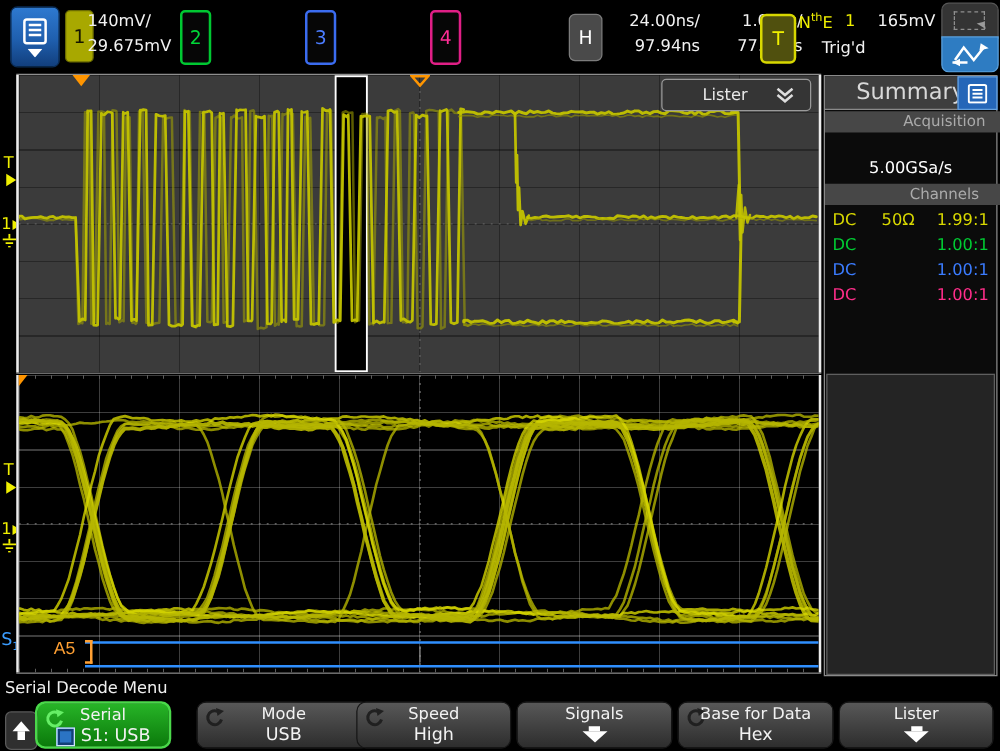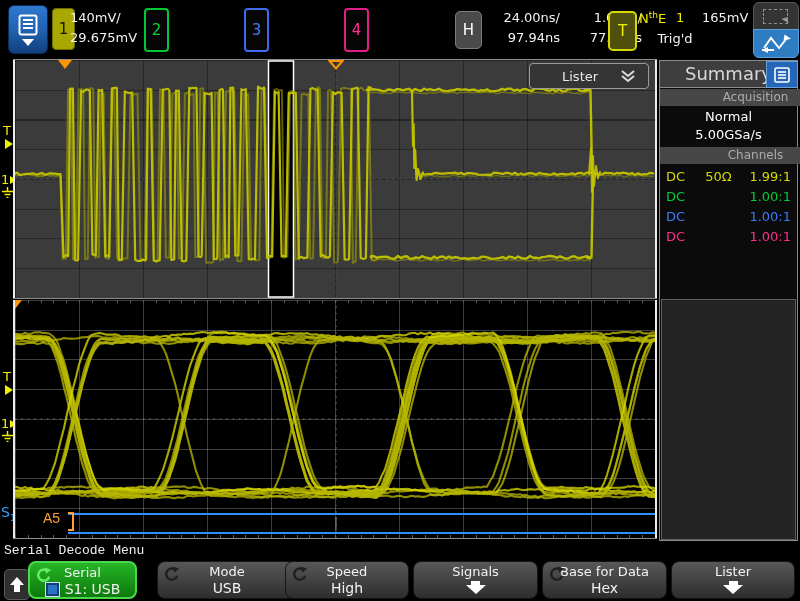--- a/index.html
+++ b/index.html
@@ -267,7 +267,6 @@
         </svg>
       </div>
       <div class="sb-row sb-bar sb-acq">Acquisition</div>
-      <div class="sb-row sb-val sb-normal">Normal</div>
       <div class="sb-row sb-val sb-rate">5.00GSa/s</div>
       <div class="sb-row sb-bar sb-chh">Channels</div>
 

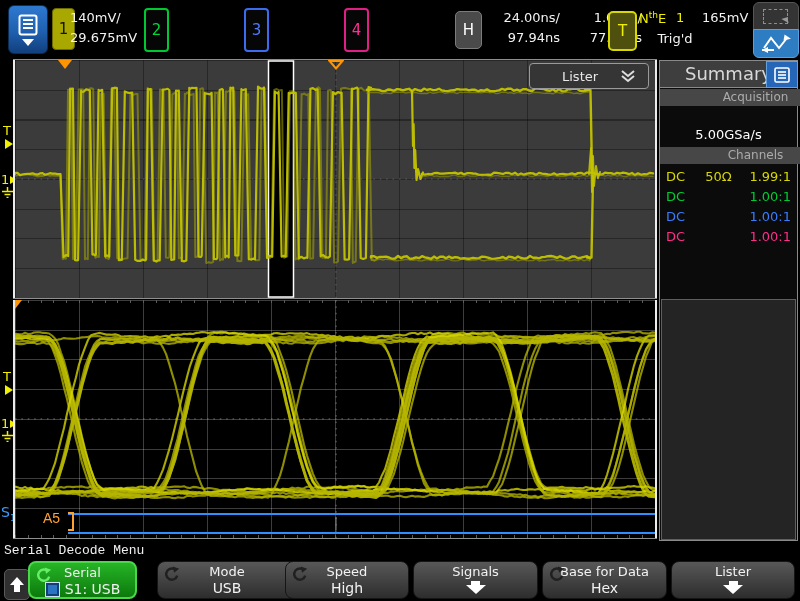--- a/index.html
+++ b/index.html
@@ -85,7 +85,7 @@
 
   
   .menubar{position:absolute;left:0;top:543px;width:800px;height:58px;background:#000;}
-  .mb-title{left:4px;top:0;color:#f0f0f0;font-size:13px;font-family:Liberation Mono, monospace;}
+  .mb-title{left:4px;top:0;color:#f0f0f0;font-size:13px;}
   .backbtn{left:4px;top:26px;width:24px;height:29px;background:#2f2f2f;border:1px solid #5a5a5a;border-radius:5px;
      display:flex;flex-direction:column;align-items:center;justify-content:center;}
   .uarr-head{width:0;height:0;border-left:7px solid transparent;border-right:7px solid transparent;border-bottom:8px solid #fff;}

